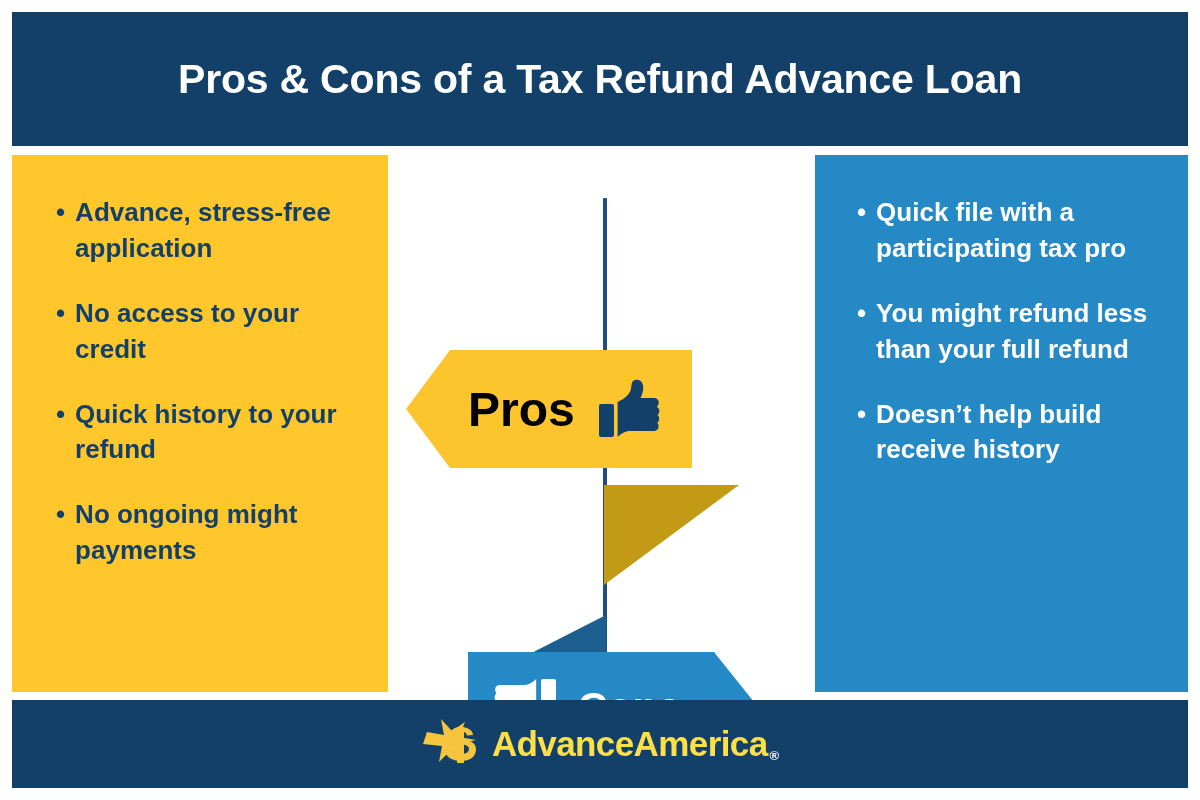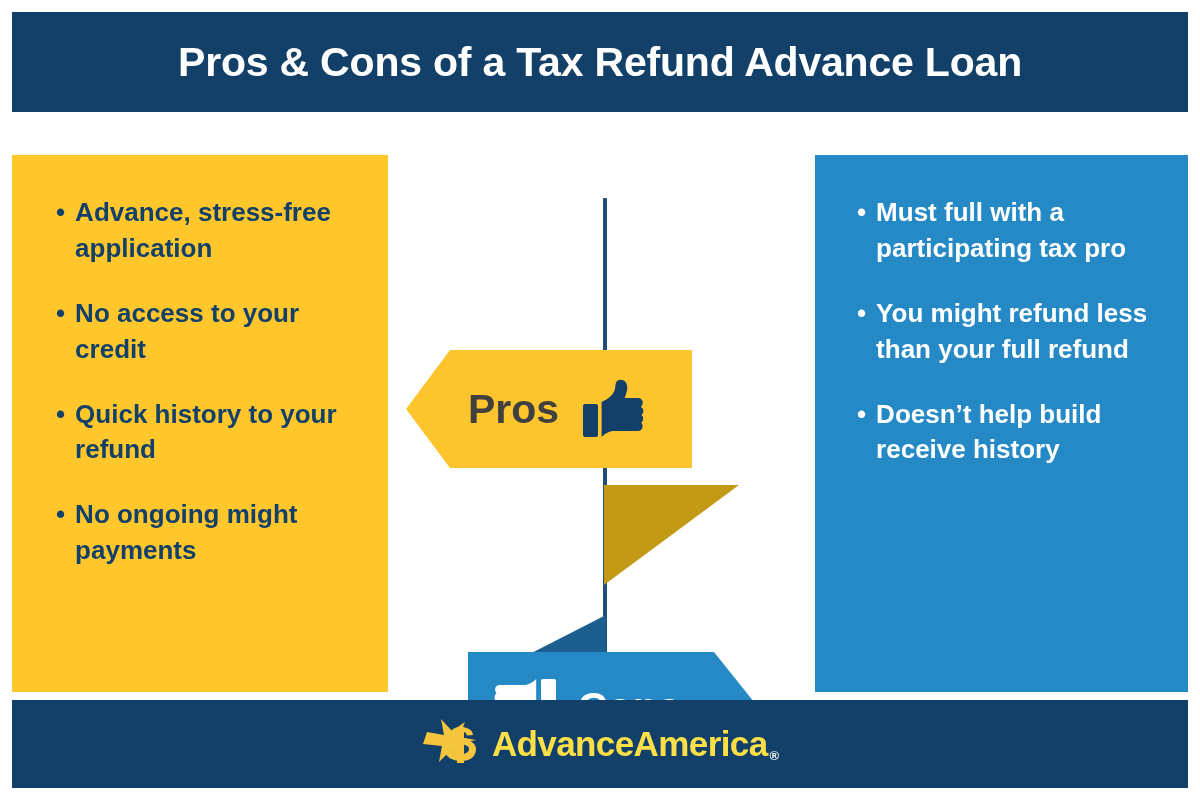--- a/index.html
+++ b/index.html
@@ -19,7 +19,7 @@
   .header-bar {
     position:absolute;
     left:12px; top:12px;
-    width:1176px; height:100px;
+    width:1176px; height:134px;
     background:#134068;
     display:flex; align-items:center; justify-content:center;
   }

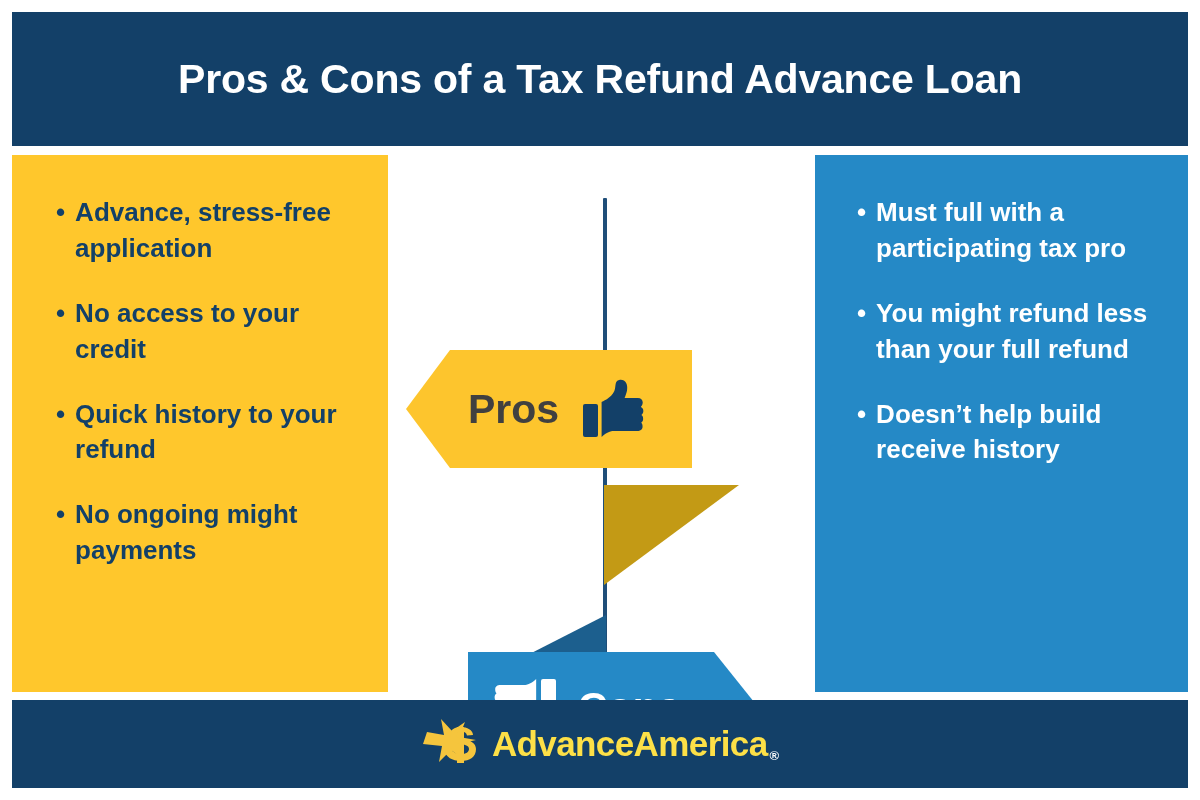--- a/index.html
+++ b/index.html
@@ -218,7 +218,7 @@
     <ul class="bullets">
       <li>
         <span class="bullet-dot">•</span>
-        <span class="bullet-text">Must full with a participating tax pro</span>
+        <span class="bullet-text">Quick file with a participating tax pro</span>
       </li>
       <li>
         <span class="bullet-dot">•</span>

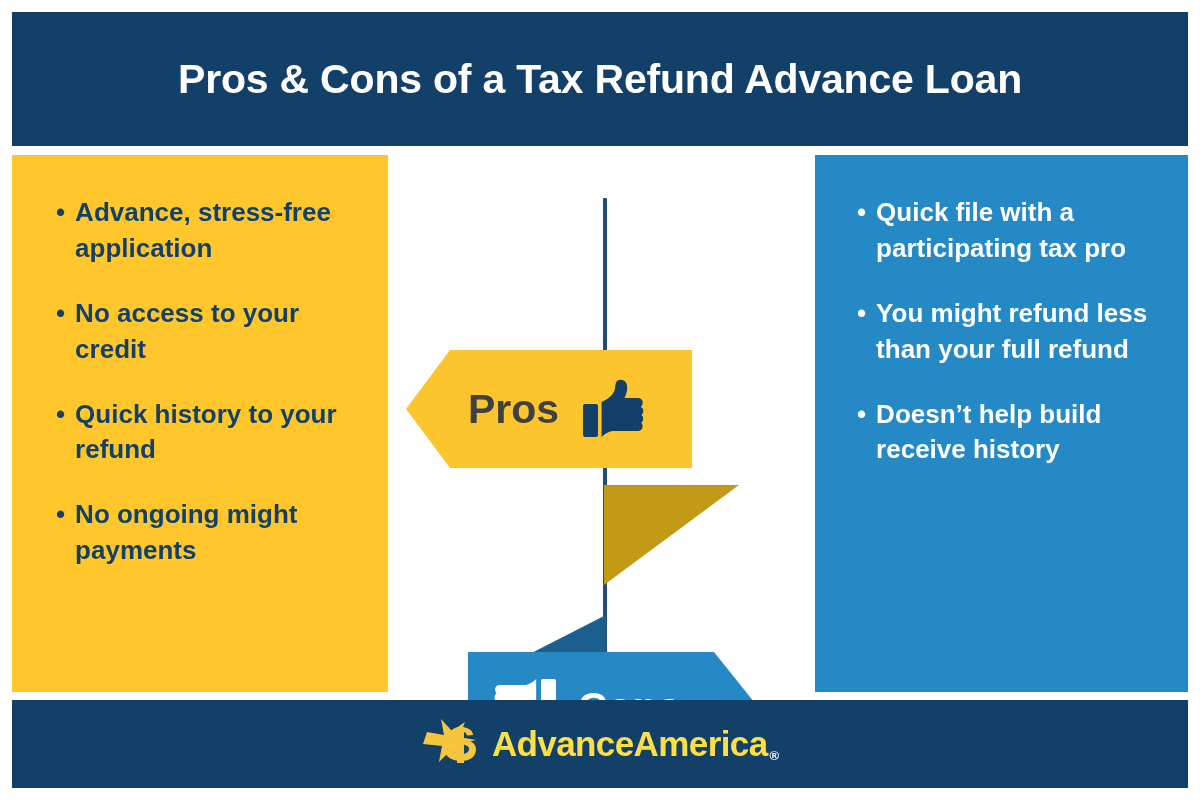--- a/index.html
+++ b/index.html
@@ -99,8 +99,8 @@
     display:flex; align-items:center;
   }
   .sign-pros-label {
-    color:#404040;
-    font-size:41px;
+    color:#000000;
+    font-size:48px;
     font-weight:bold;
     margin-left:62px;
   }

